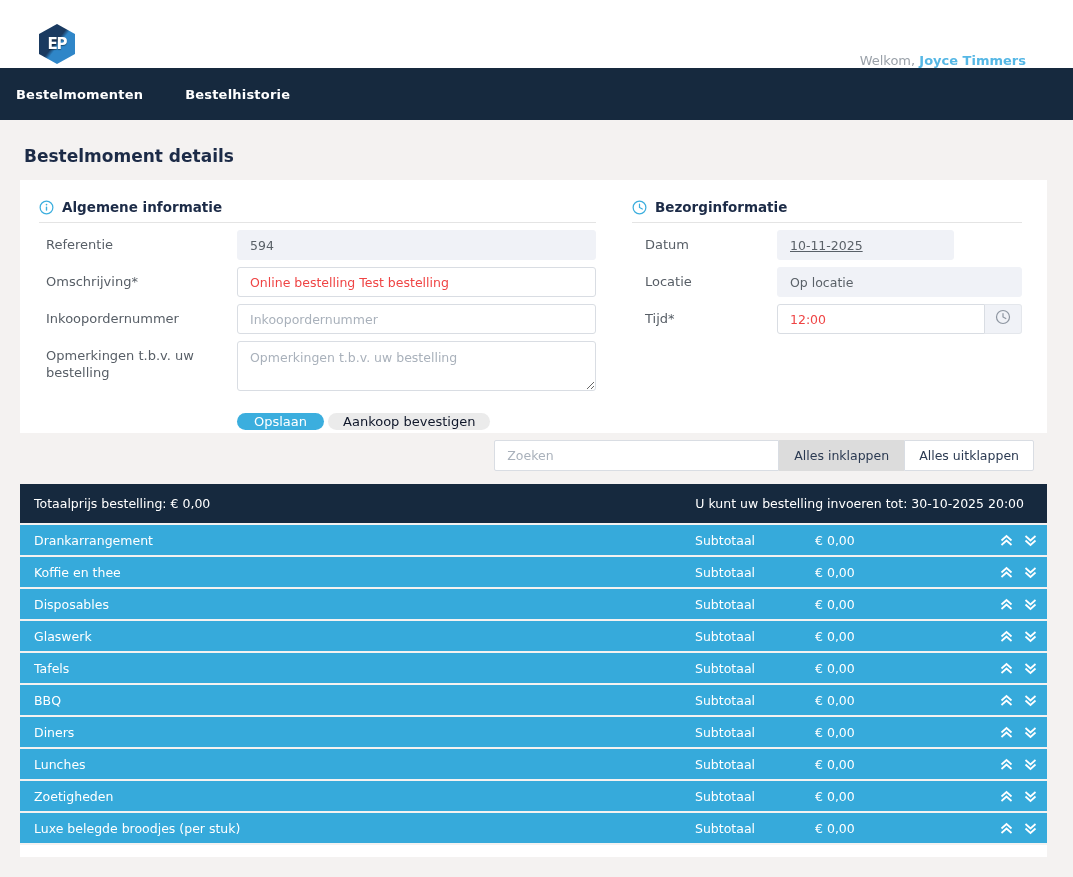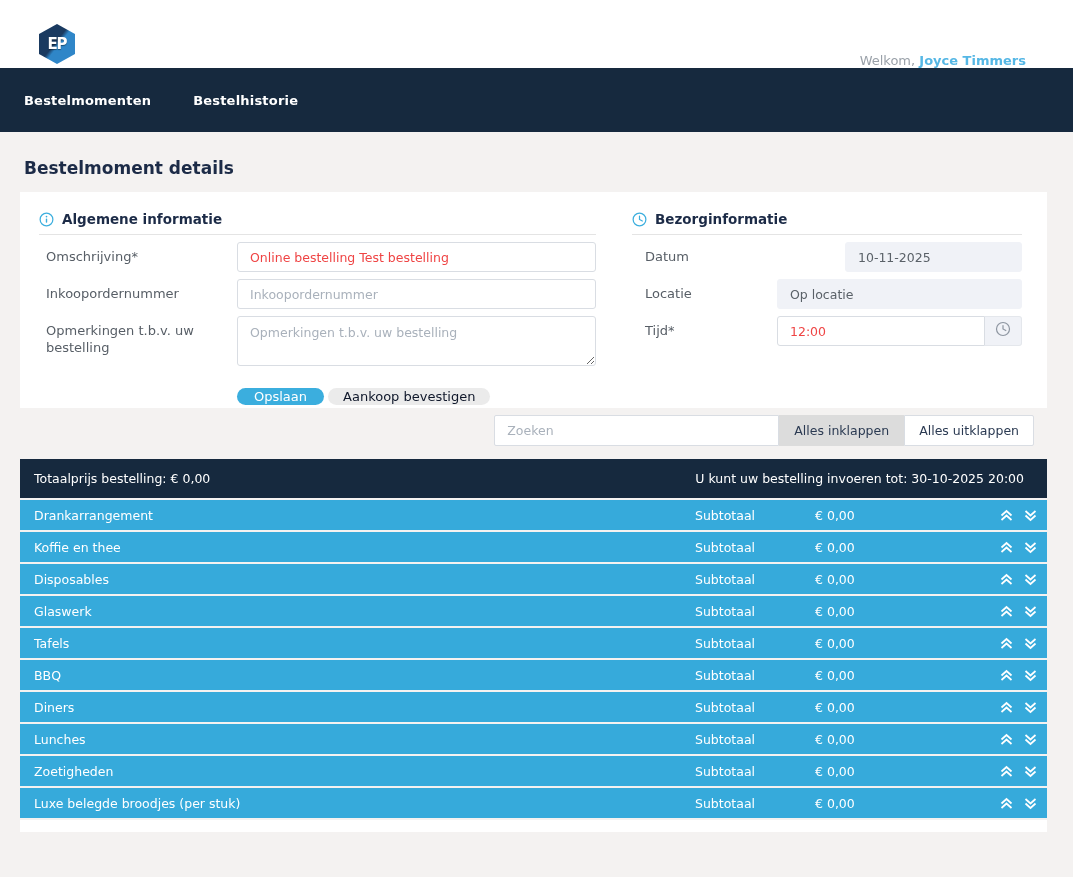--- a/index.html
+++ b/index.html
@@ -38,8 +38,8 @@
 
   
   .main-nav {
-    height:64px; background:#16293E;
-    display:flex; align-items:center; padding-left:24px; gap:42px;
+    height:52px; background:#16293E;
+    display:flex; align-items:center; padding-left:16px; gap:42px;
   }
   .main-nav a {
     color:#fff; font-size:13px; font-weight:600; text-decoration:none; letter-spacing:.2px;

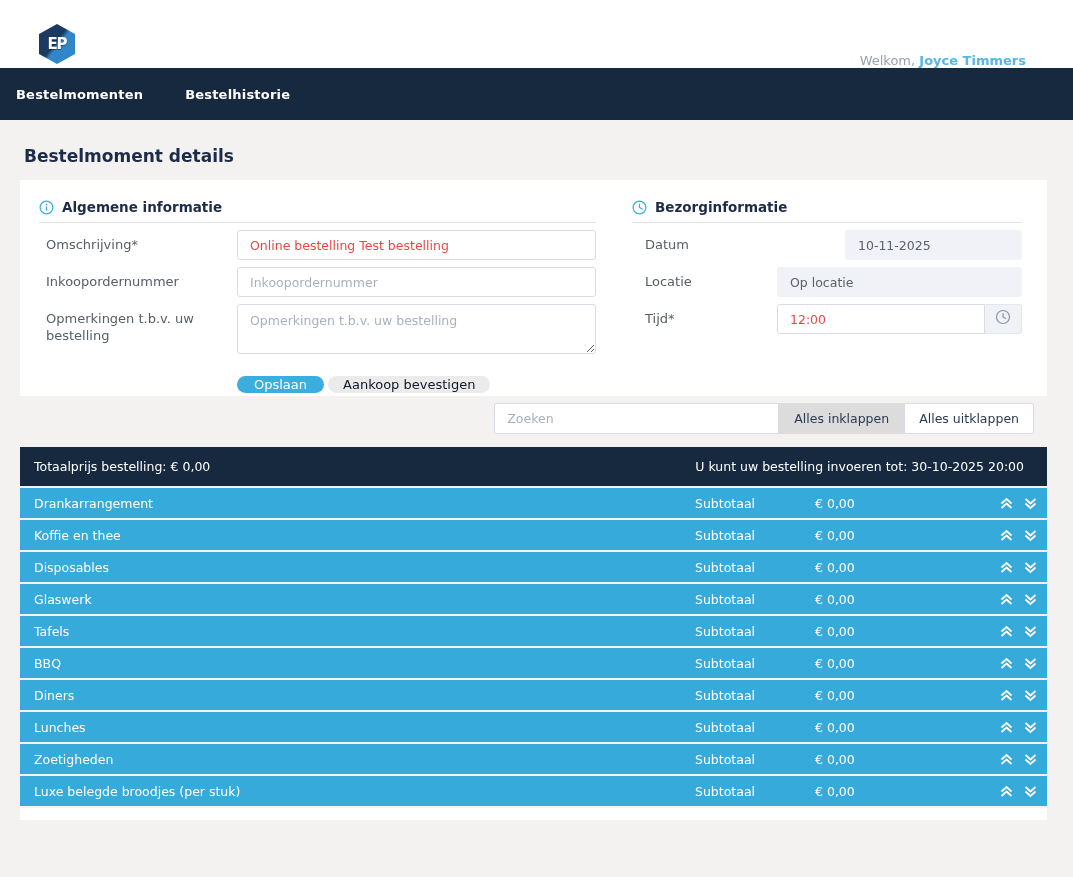--- a/index.html
+++ b/index.html
@@ -177,6 +177,12 @@
       <span class="sec-title">Algemene informatie</span>
     </div>
 
+    <div class="form-row">
+      <div class="f-label">Referentie</div>
+      <div class="f-field">
+        <input class="inp inp-disabled" disabled="" value="594" style="">
+      </div>
+    </div>
 
     <div class="form-row">
       <div class="f-label">Omschrijving*</div>

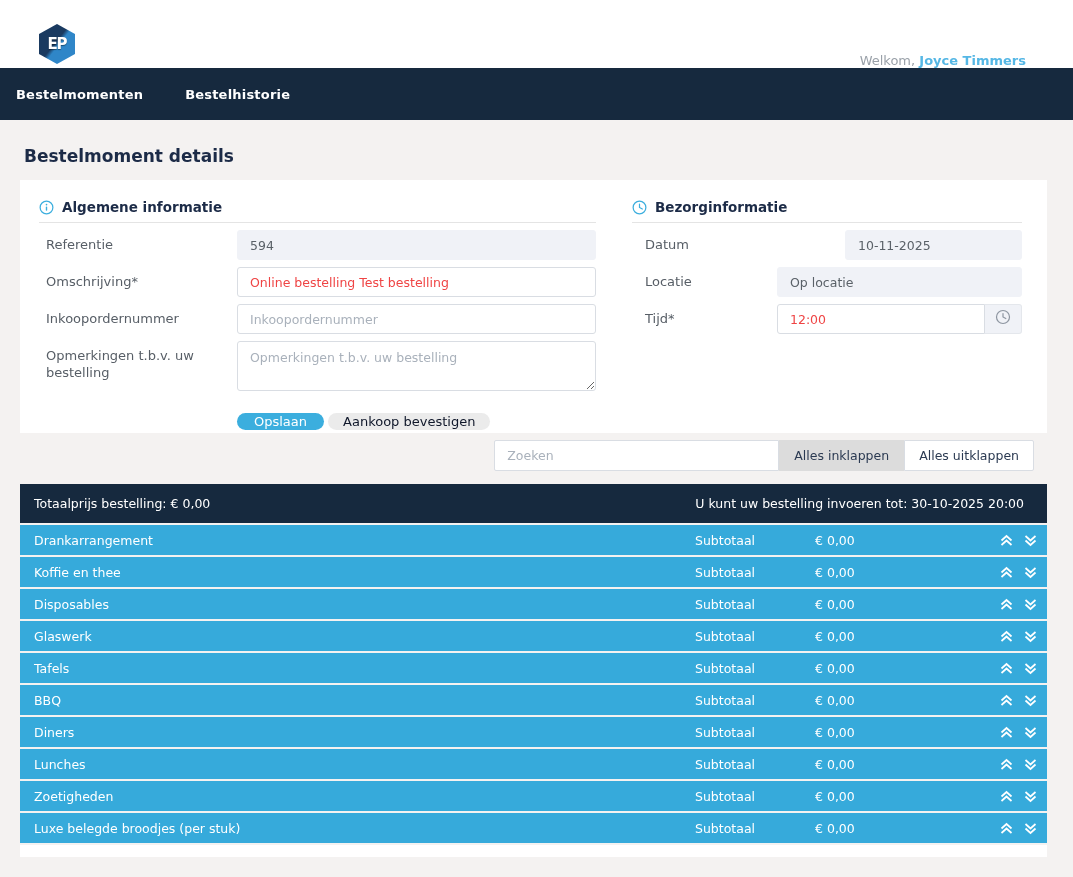--- a/index.html
+++ b/index.html
@@ -82,7 +82,7 @@
   .inp-edit     { background:#fff; border:1px solid #D9DDE3; color:#ef4444; }
   .inp::placeholder, textarea.inp::placeholder { color:#A9B1BB; }
   textarea.inp { height:50px; padding-top:8px; resize:both; line-height:1.3; }
-  .inp-datum { width:177px; margin-left:68px; display:block; }
+  .inp-datum { width:177px; display:block;text-decoration:underline; }
 
   .time-group { display:flex; }
   .time-group .inp-edit { flex:1; border-radius:3px 0 0 3px; }

